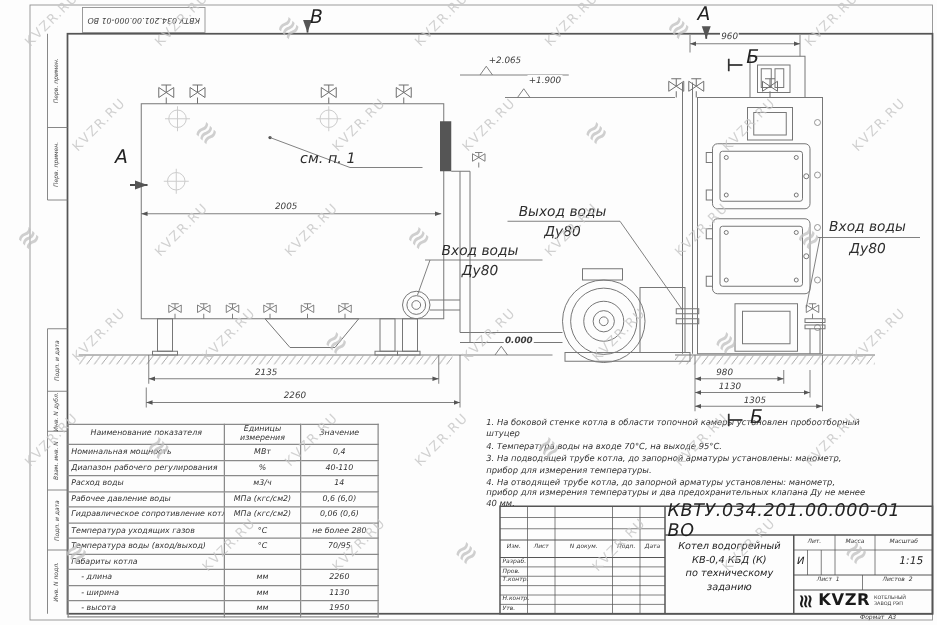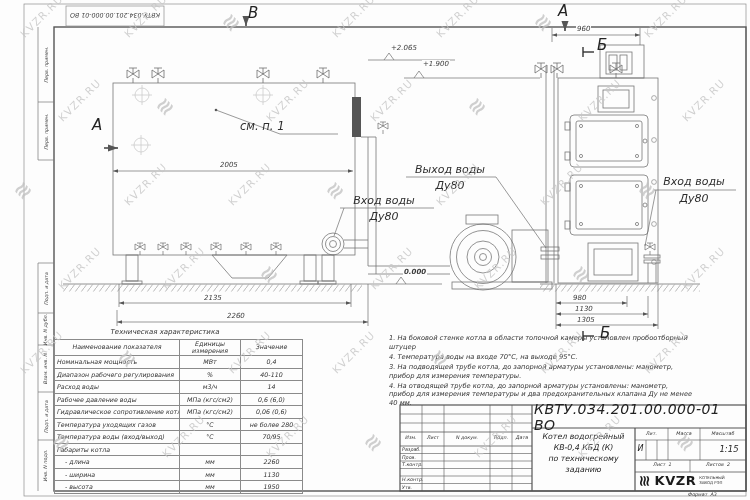--- a/index.html
+++ b/index.html
@@ -316,7 +316,7 @@
   <div class="dim" style="left:576px;top:25px;">960</div>
   <div class="dim" style="left:572px;top:294px;">980</div>
   <div class="dim" style="left:574px;top:305px;">1130</div>
-  <div class="dim" style="left:576px;top:316px;text-align:right;">1305</div>
+  <div class="dim" style="left:594px;top:316px;text-align:right;">1305</div>
   <div class="dim" style="left:390px;top:44px;">+2.065</div>
   <div class="dim" style="left:422px;top:60px;">+1.900</div>
   <div class="dim" style="left:403px;top:268px;font-weight:bold;">0.000</div>

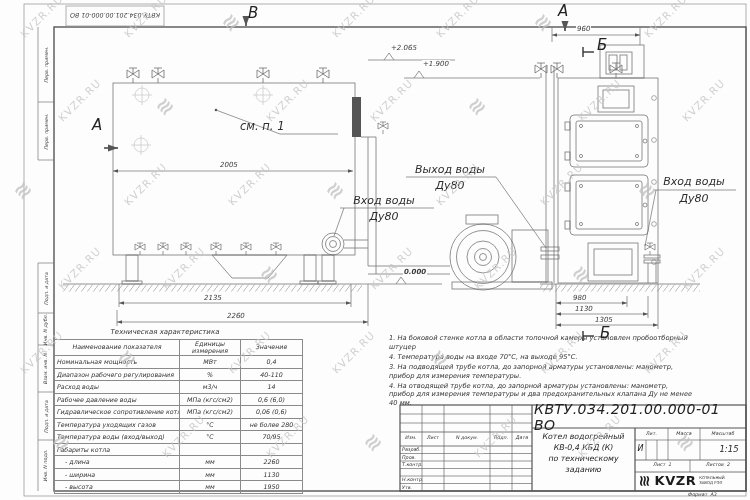--- a/index.html
+++ b/index.html
@@ -321,7 +321,6 @@
   <div class="dim" style="left:422px;top:60px;">+1.900</div>
   <div class="dim" style="left:403px;top:268px;font-weight:bold;">0.000</div>
 
-  <div class="spec-title">Техническая характеристика</div>
   <table class="spec">
     <tbody>
         <tr>

